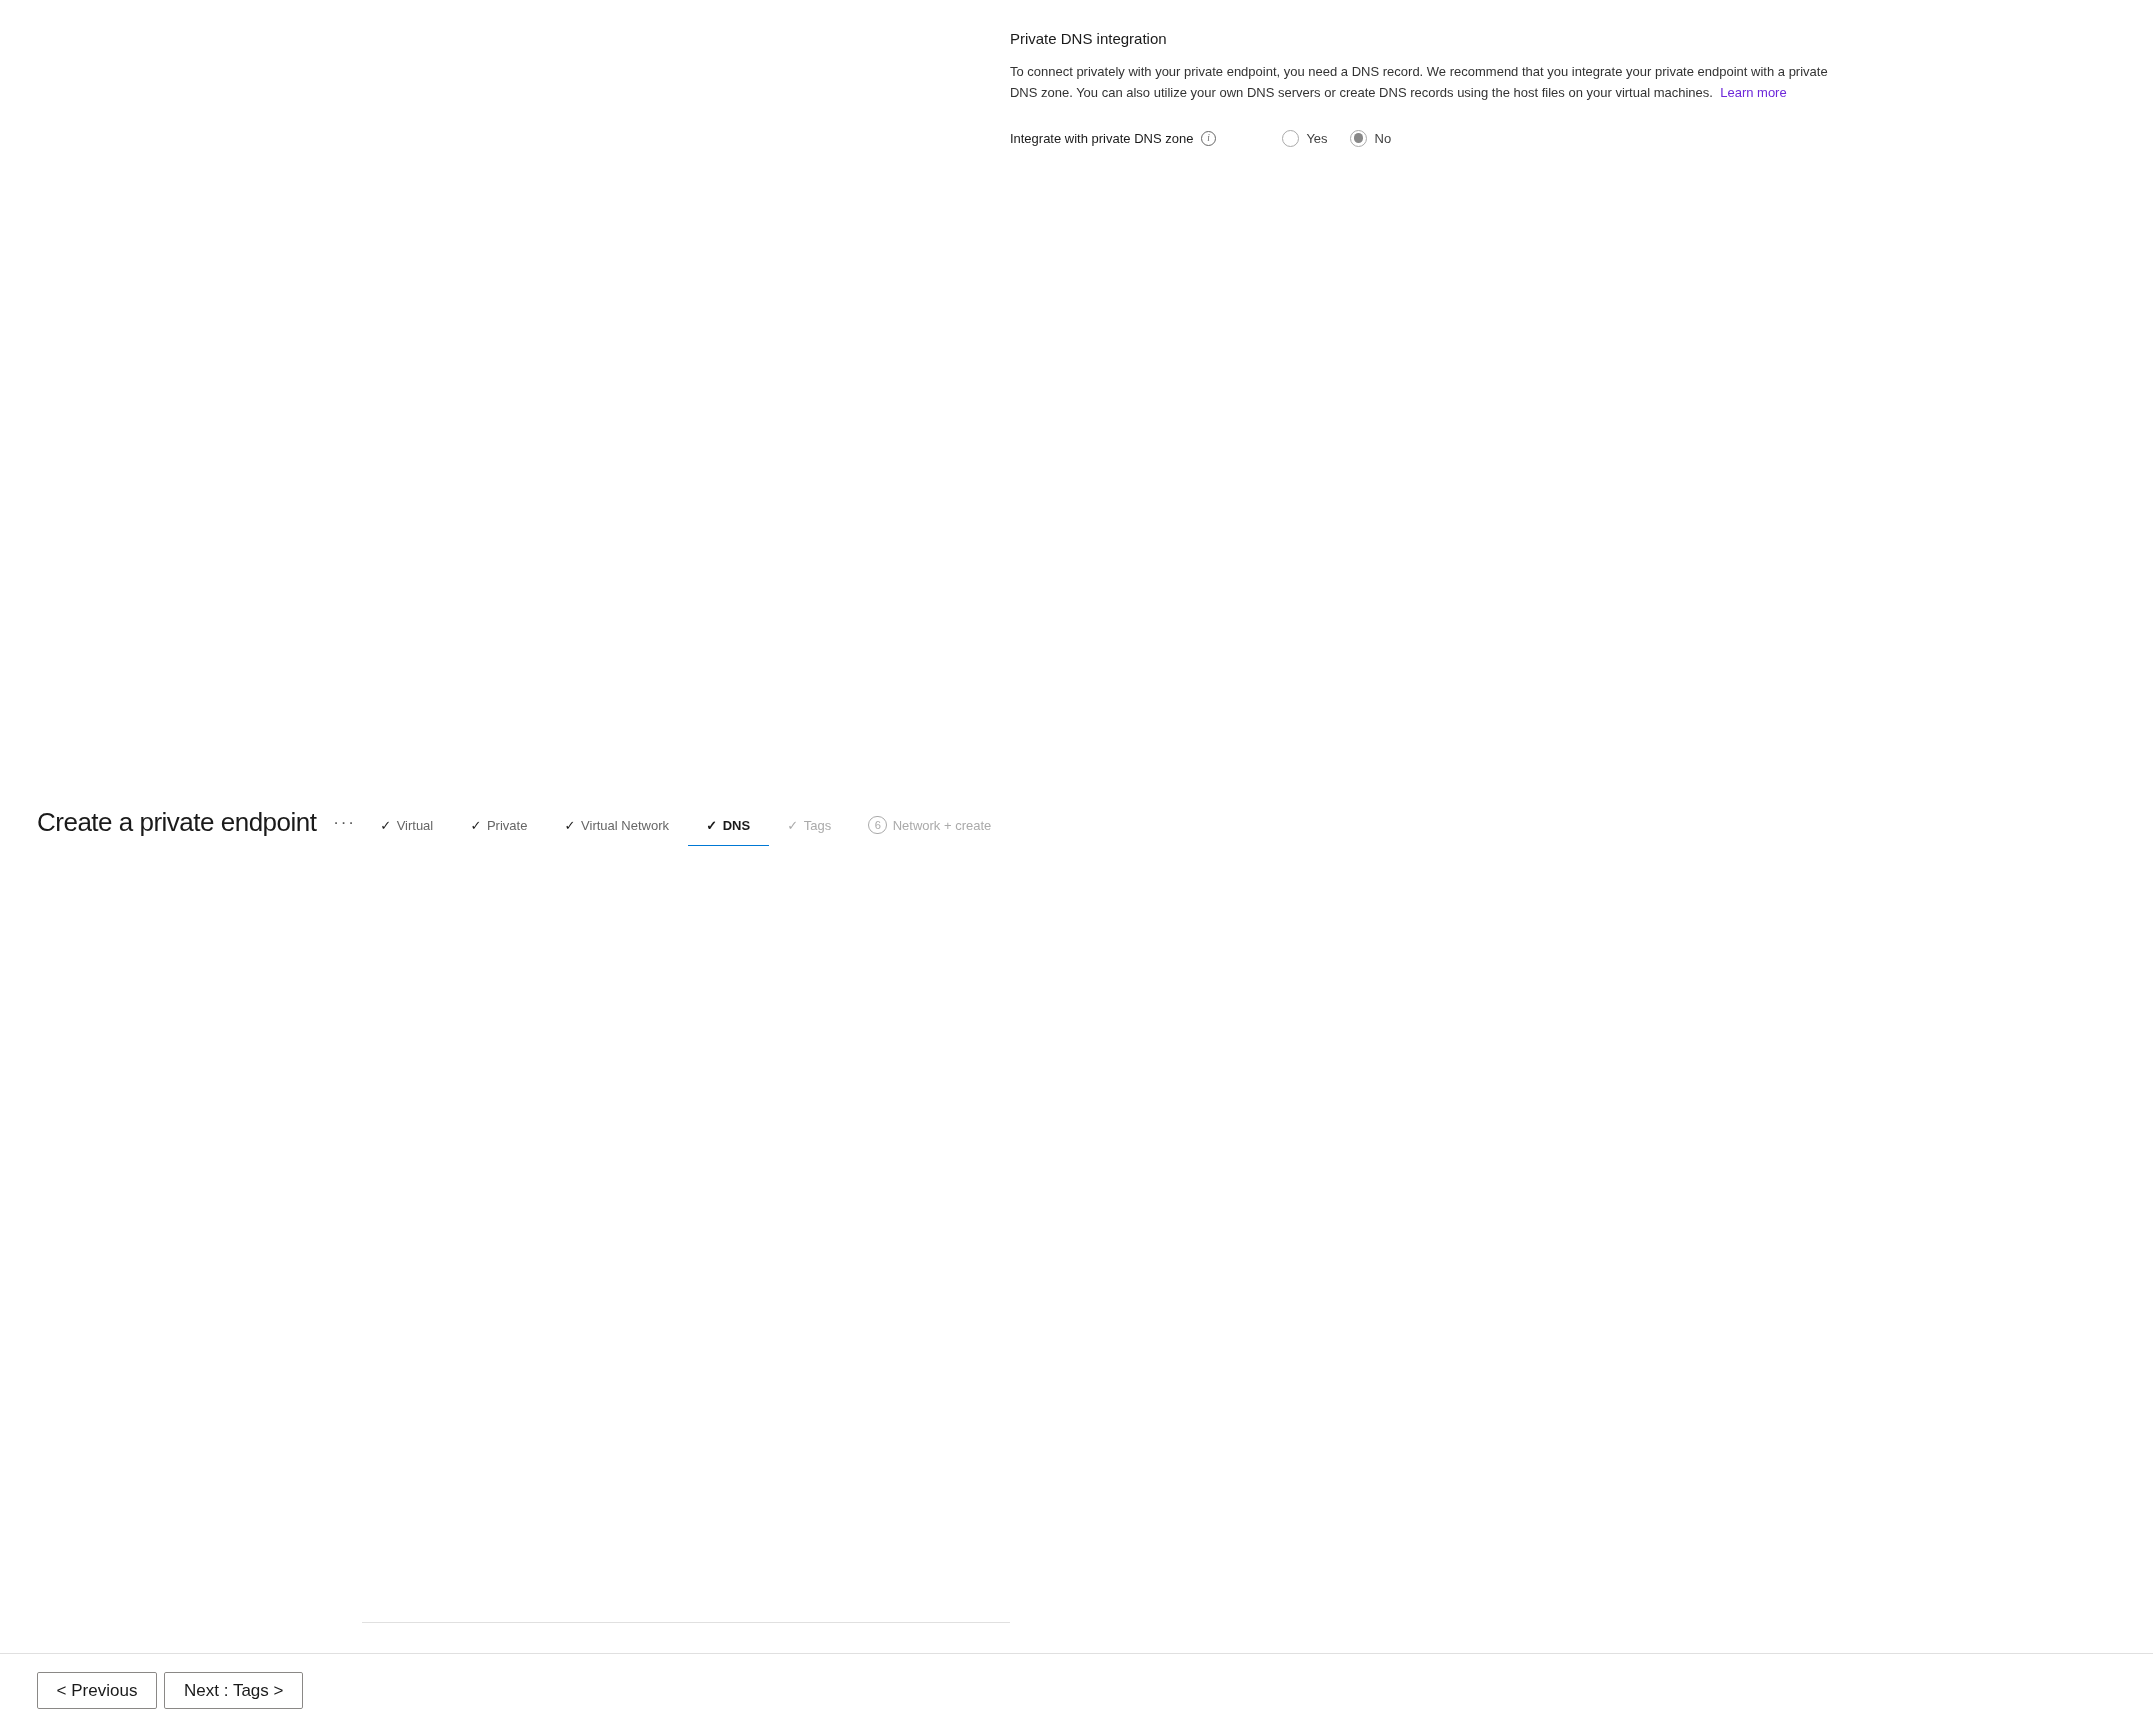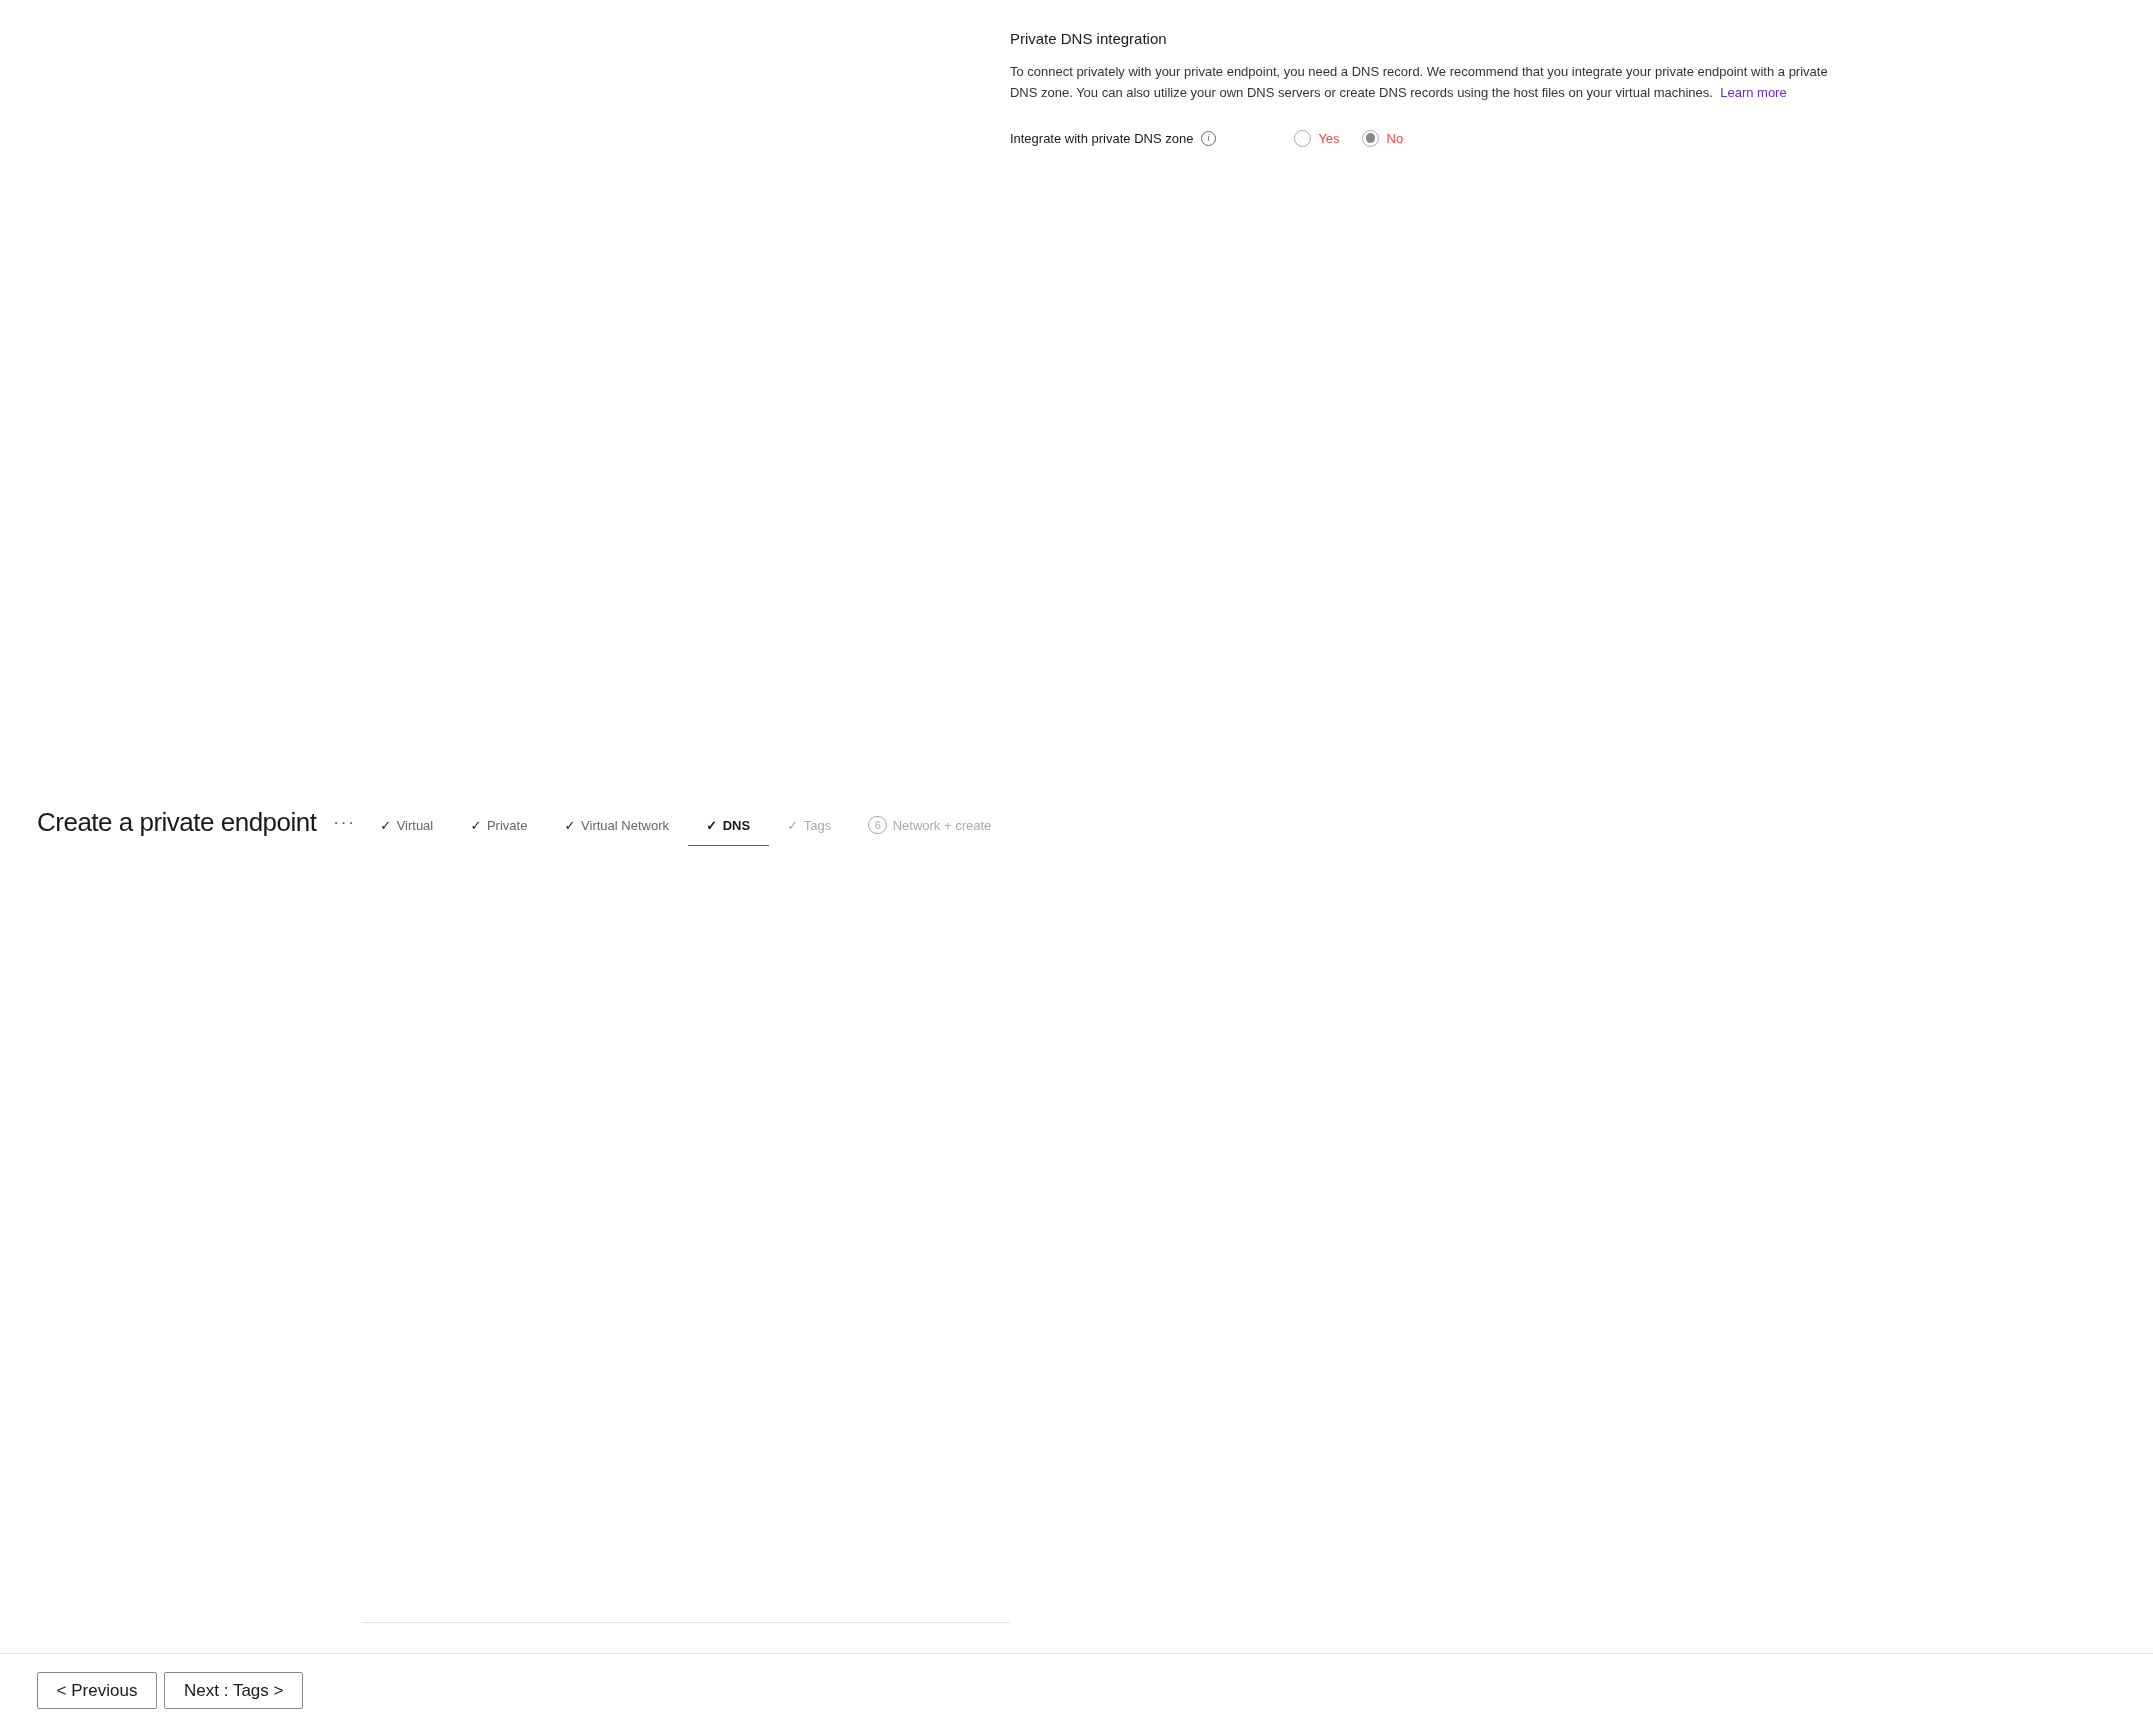--- a/index.html
+++ b/index.html
@@ -142,7 +142,7 @@
     .form-row {
       display: flex;
       align-items: center;
-      gap: 42px;
+      gap: 30px;
       margin-top: 26px;
       text-align: right;
     }

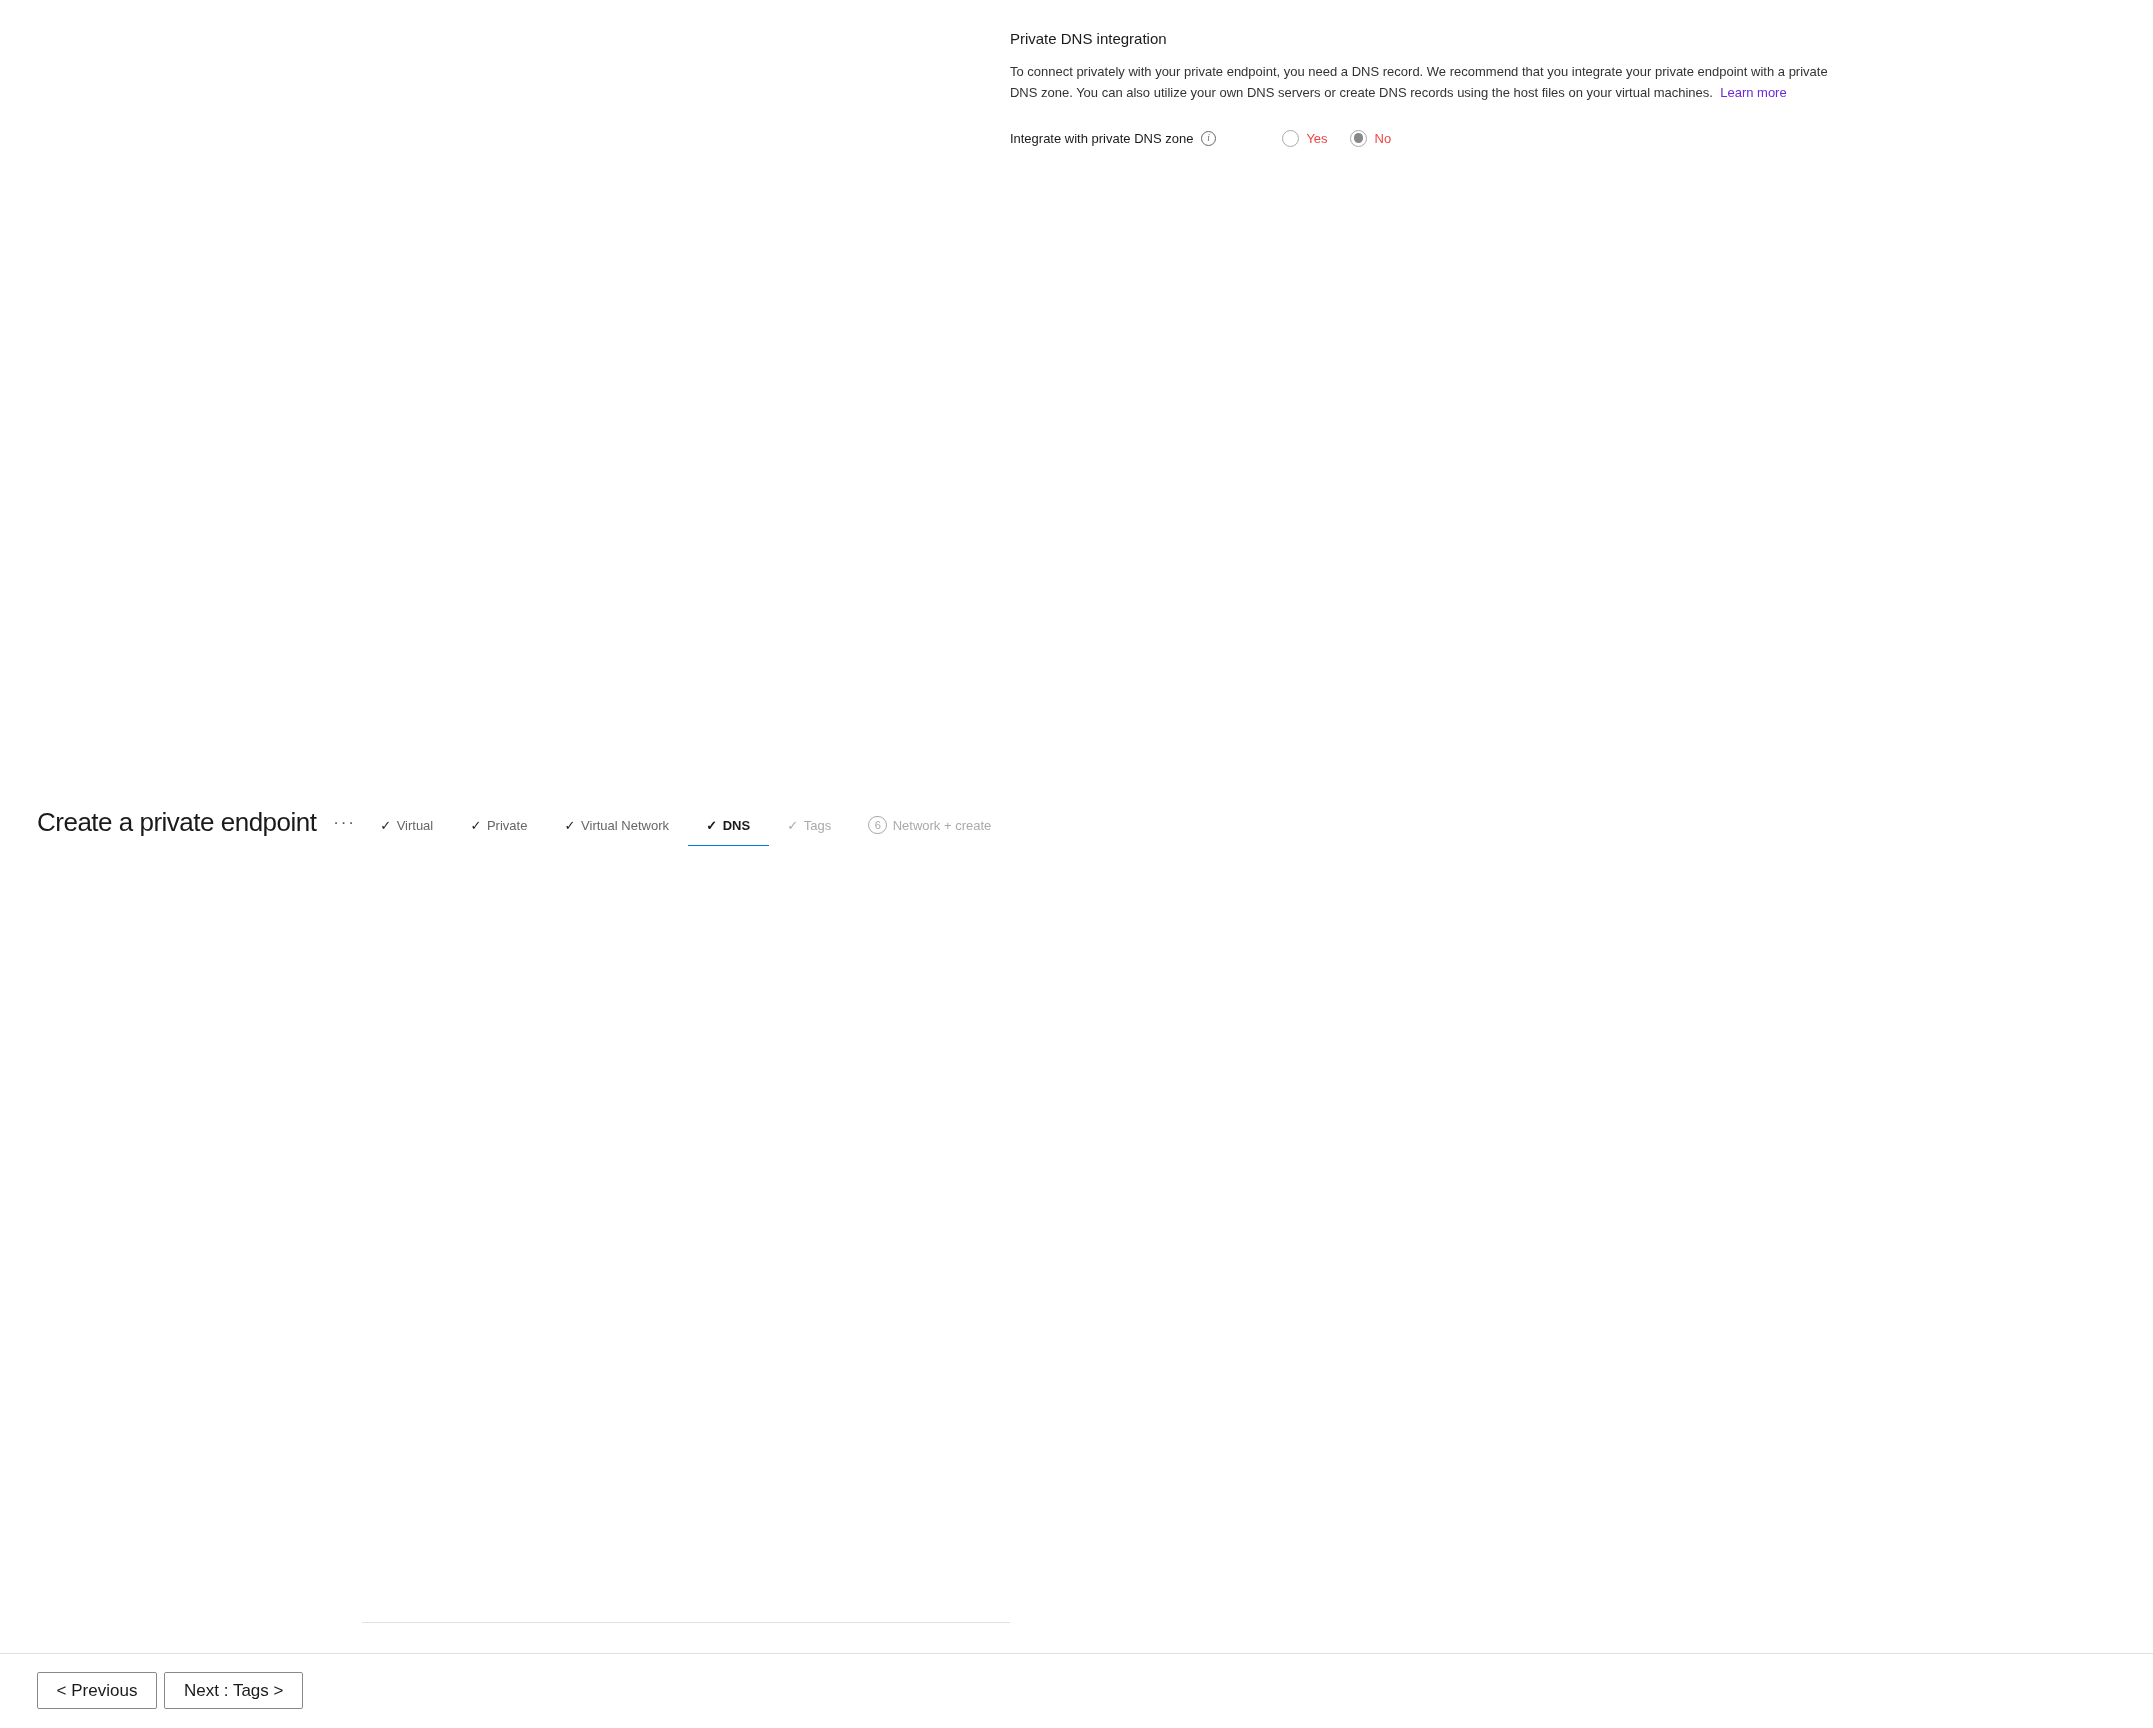--- a/index.html
+++ b/index.html
@@ -209,7 +209,7 @@
 
     .radio-label {
       font-size: 13px;
-      color: #ef4444;
+      color: #404040;
     }
 
     

